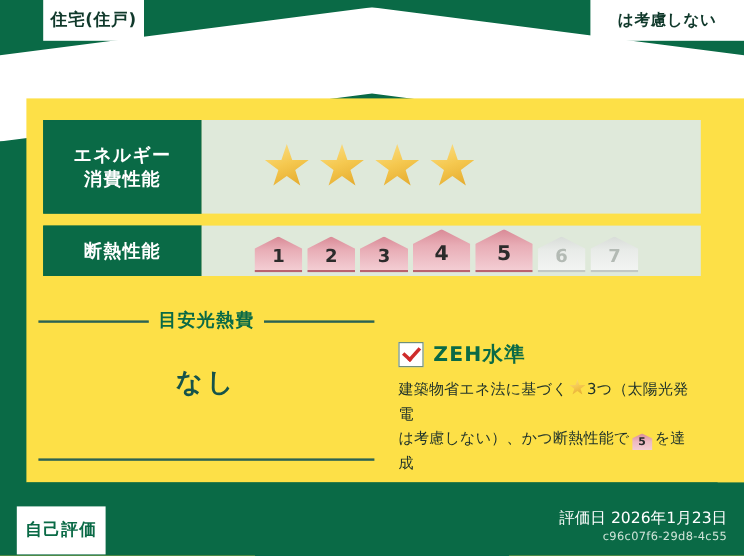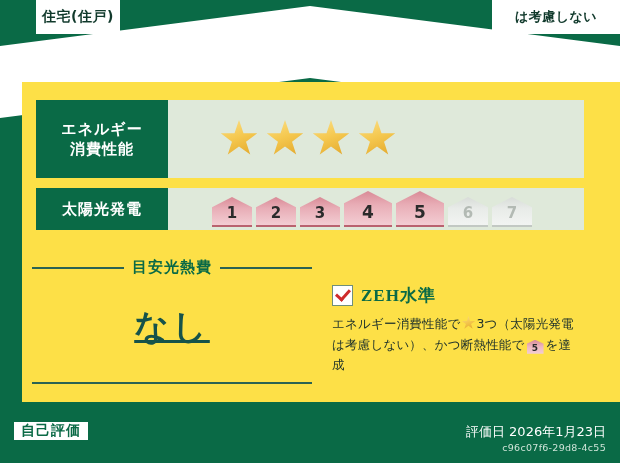--- a/index.html
+++ b/index.html
@@ -187,7 +187,7 @@
 
       <div class="perf-row">
         <div class="perf-label short">
-          <span>太陽光発電</span>
+          <span>断熱性能</span>
         </div>
         <div class="perf-value short">
           <div class="badges" id="badges-container">

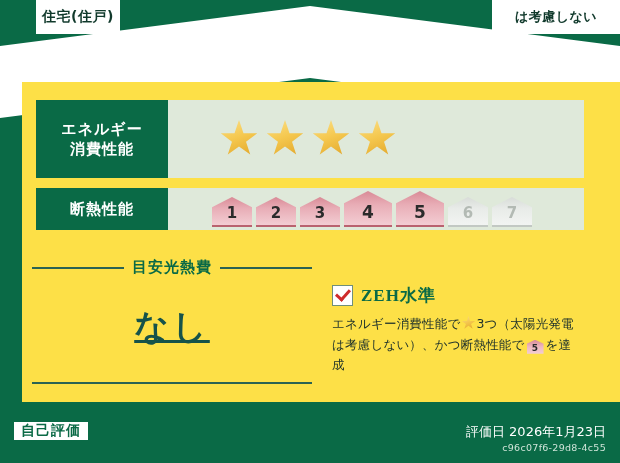--- a/index.html
+++ b/index.html
@@ -126,7 +126,7 @@
     border-left:3px solid #cf2b2b;border-bottom:3px solid #cf2b2b;
     transform:rotate(-48deg);
   }
-  #zeh-title{color:#0a6a46;font-weight:bold;font-size:17px;letter-spacing:1px;font-family:Liberation Serif, serif;}
+  #zeh-title{color:#0a6a46;font-weight:bold;font-size:17px;letter-spacing:1px;}
   #zeh-desc{
     margin-top:7px;color:#20332b;font-size:12.5px;line-height:1.65;
     letter-spacing:.2px;

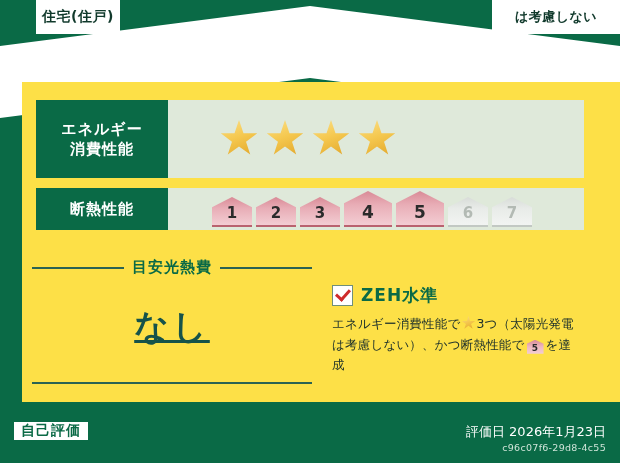--- a/index.html
+++ b/index.html
@@ -111,7 +111,7 @@
   #cost-head .txt{color:#0a6a46;font-weight:bold;font-size:15px;letter-spacing:1px;white-space:nowrap;}
   #cost-value{
     position:absolute;left:0;top:52px;width:300px;text-align:center;
-    color:#16534a;font-weight:bold;font-size:34px;letter-spacing:3px;text-decoration:underline;
+    color:#16534a;font-weight:bold;font-size:22px;letter-spacing:3px;
   }
   #cost-bottom-rule{position:absolute;left:10px;top:130px;width:280px;height:2px;background:#2b6353;}
 

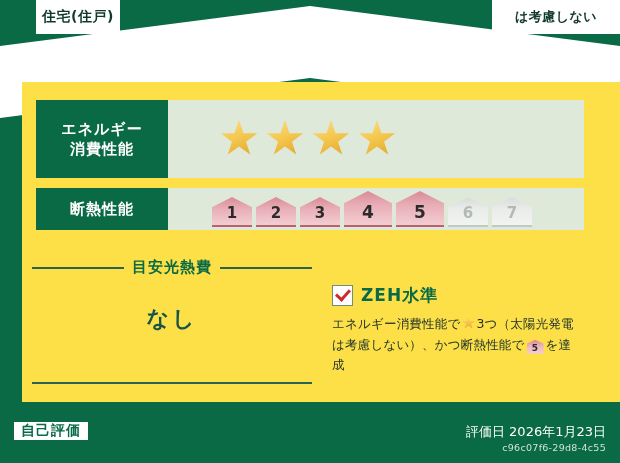--- a/index.html
+++ b/index.html
@@ -222,7 +222,7 @@
           <span id="zeh-title">ZEH水準</span>
         </div>
         <div id="zeh-desc">
-          <span>エネルギー消費性能で</span><span class="inline-star"></span><span>3つ（太陽光発電</span><br>
+          <span>建築物省エネ法に基づく</span><span class="inline-star"></span><span>3つ（太陽光発電</span><br>
           <span>は考慮しない）、かつ断熱性能で</span><span class="inline-badge">5</span><span>を達成</span>
         </div>
       </div>

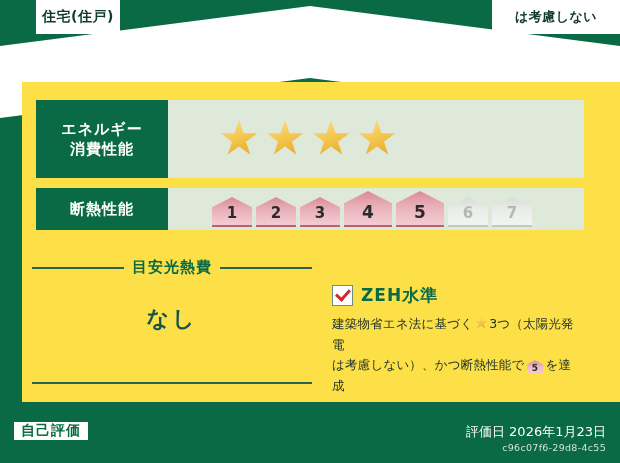--- a/index.html
+++ b/index.html
@@ -147,7 +147,7 @@
   #footer{position:absolute;left:0;top:406px;width:620px;height:57px;color:#fff;}
   #self-eval{
     position:absolute;left:14px;top:16px;background:#ffffff;color:#0a6a46;
-    font-weight:bold;font-size:14px;padding:0 7px;letter-spacing:1px;
+    font-weight:bold;font-size:14px;padding:11px 7px;letter-spacing:1px;
   }
   #address{
     position:absolute;left:92px;top:22px;font-size:11px;color:#ffffff;letter-spacing:.2px;

